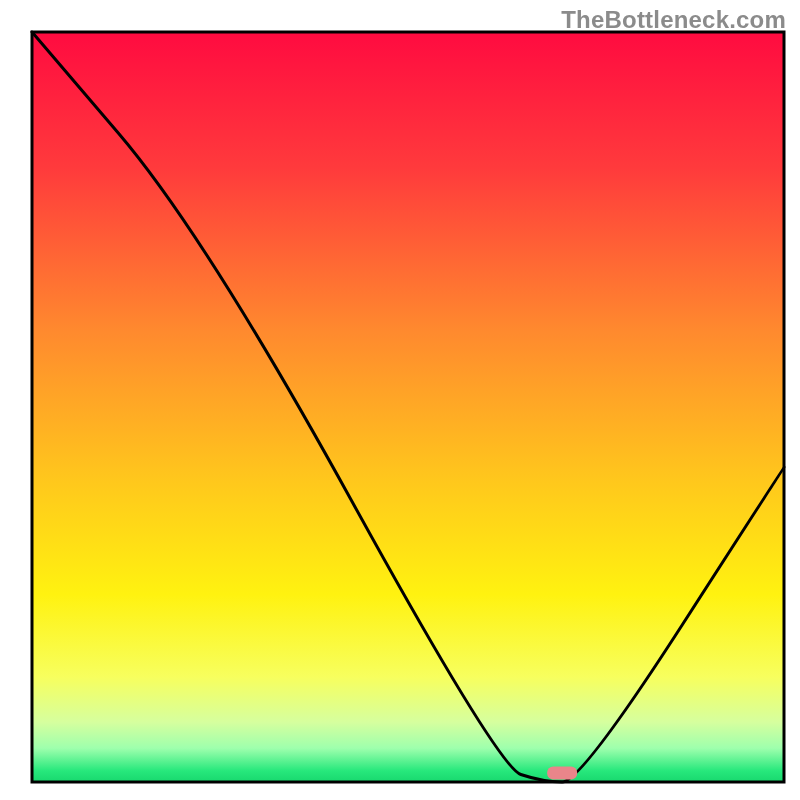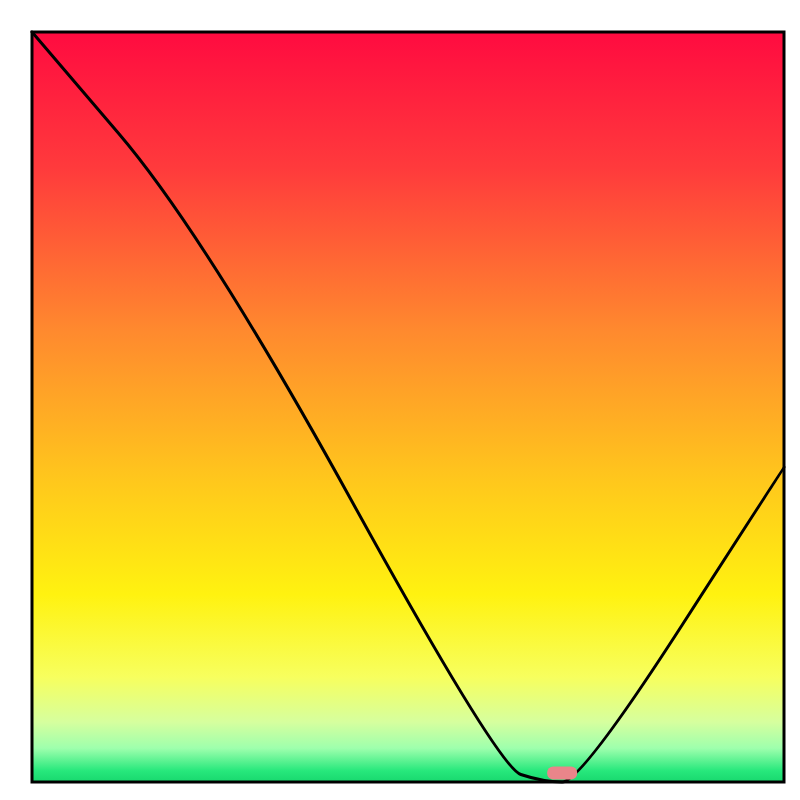--- a/index.html
+++ b/index.html
@@ -32,6 +32,7 @@
 <body>
 
 <div class="wrap">
+  <div class="watermark">TheBottleneck.com</div>
 
   <svg id="chart-svg" width="800" height="800" viewBox="0 0 800 800">
     <defs>

